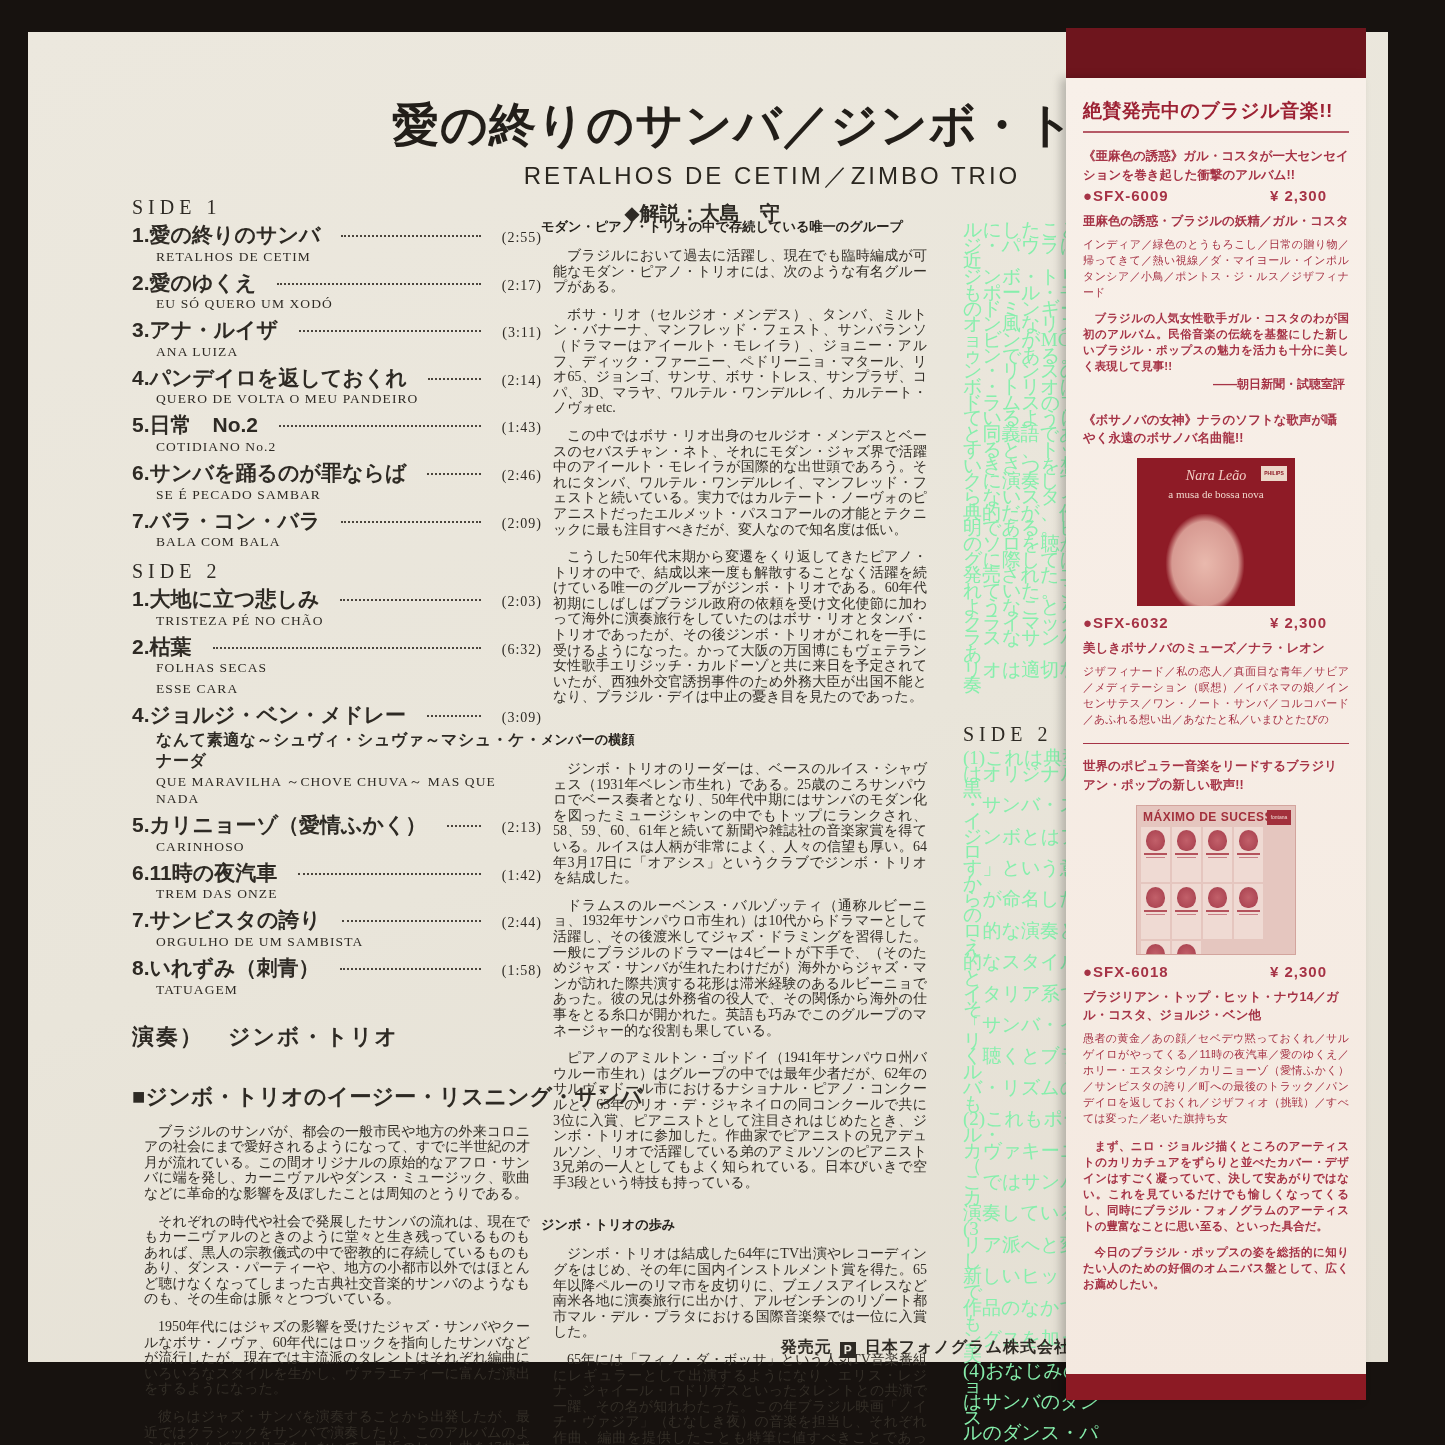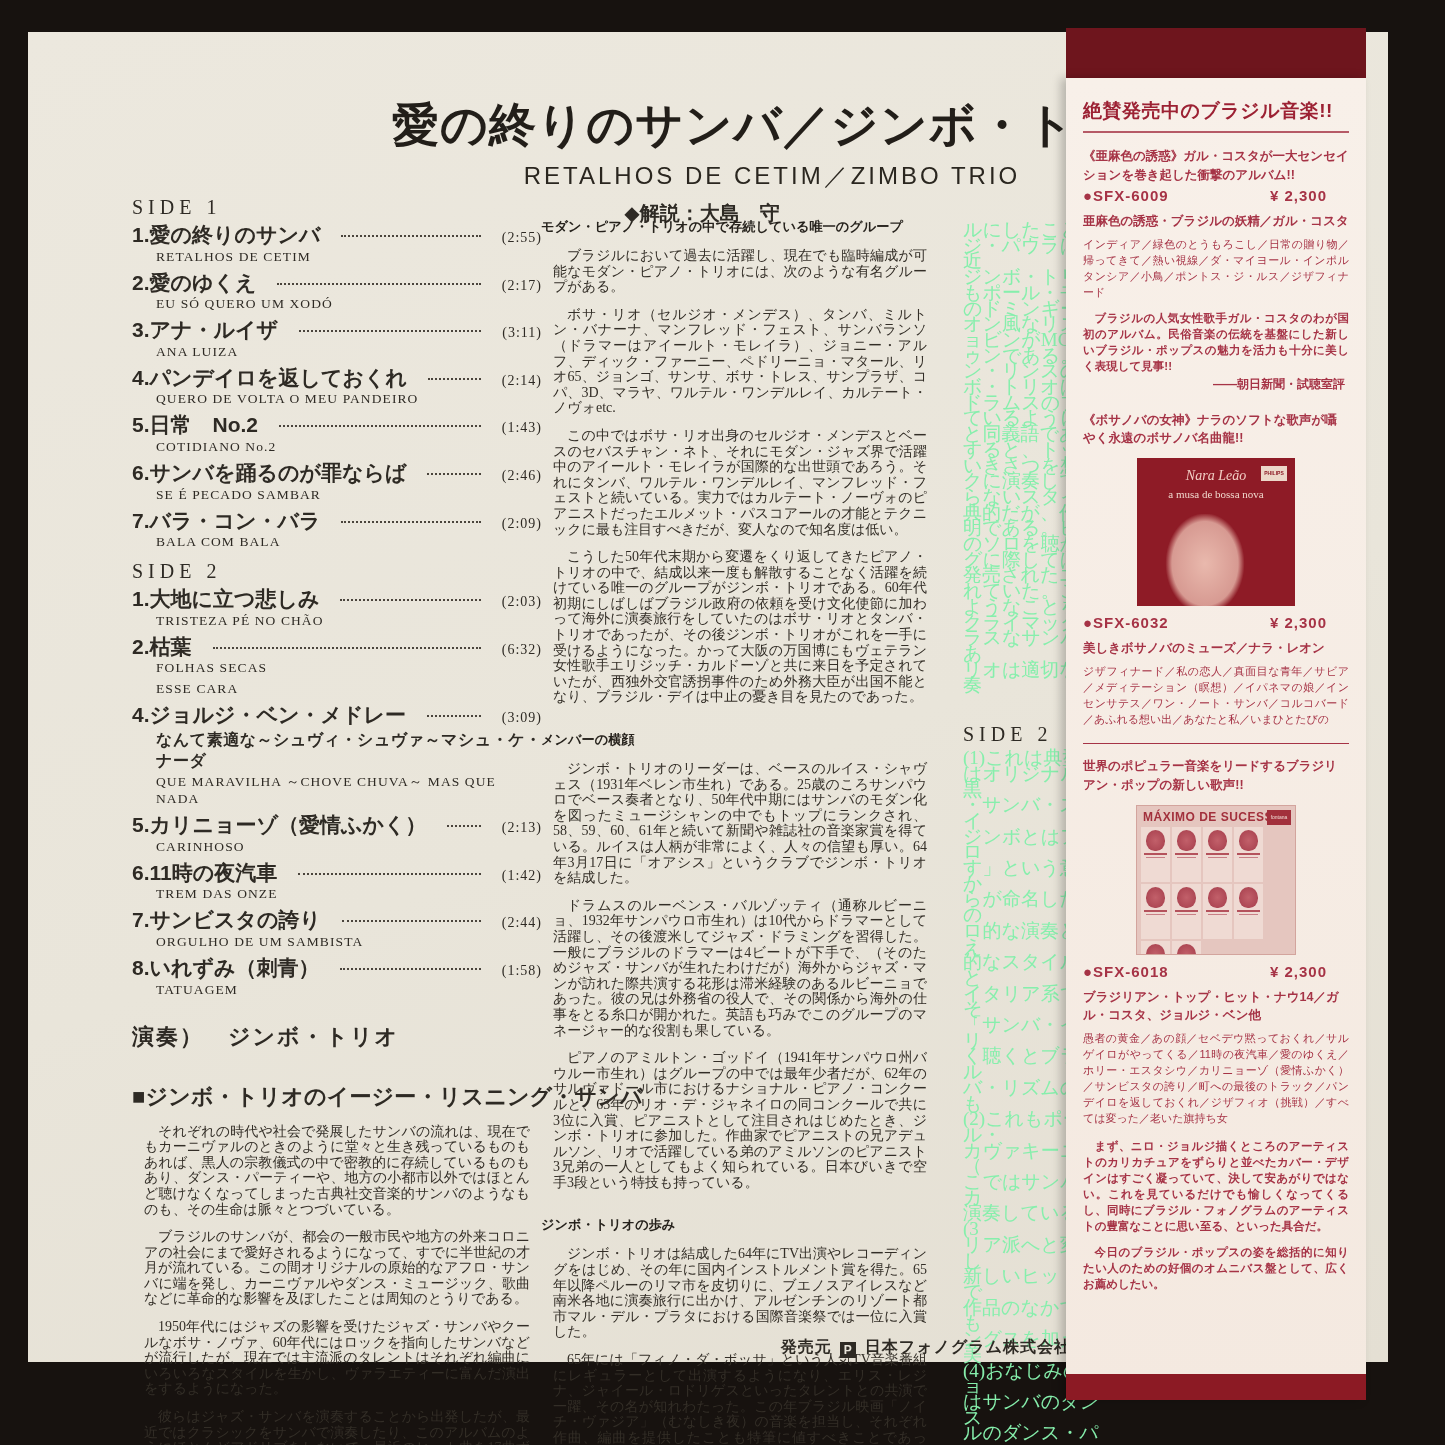--- a/index.html
+++ b/index.html
@@ -246,8 +246,8 @@
   <div class="performer">演奏）　ジンボ・トリオ</div>
   <div class="essay-h">■ジンボ・トリオのイージー・リスニング・サンバ</div>
   <div class="essay">
+      <p>ブラジルのサンバが、都会の一般市民や地方の外来コロニアの社会にまで愛好されるようになって、すでに半世紀の才月が流れている。この間オリジナルの原始的なアフロ・サンバに端を発し、カーニヴァルやダンス・ミュージック、歌曲などに革命的な影響を及ぼしたことは周知のとうりである。</p>
       <p>それぞれの時代や社会で発展したサンバの流れは、現在でもカーニヴァルのときのように堂々と生き残っているものもあれば、黒人の宗教儀式の中で密教的に存続しているものもあり、ダンス・パーティーや、地方の小都市以外ではほとんど聴けなくなってしまった古典社交音楽的サンバのようなものも、その生命は脈々とつづいている。</p>
-      <p>ブラジルのサンバが、都会の一般市民や地方の外来コロニアの社会にまで愛好されるようになって、すでに半世紀の才月が流れている。この間オリジナルの原始的なアフロ・サンバに端を発し、カーニヴァルやダンス・ミュージック、歌曲などに革命的な影響を及ぼしたことは周知のとうりである。</p>
       <p>1950年代にはジャズの影響を受けたジャズ・サンバやクールなボサ・ノヴァ、60年代にはロックを指向したサンバなどが流行したが、現在では主流派のタレントはそれぞれ編曲にいろいろなスタイルを生かし、ヴァラエティーに富んだ演出をするようになった。</p>
       <p>彼らはジャズ・サンバを演奏することから出発したが、最近ではクラシックをサンバで演奏したり、このアルバムのようにほとんどアドリブをしないで、最近のヒット曲を17曲ずらりと並べるといったようなポピュラーな路線を歩みはじめている。この行き方には是非の論はあろうが、私個人の見解としては、中途半端なジャズがかった演奏よりも、彼らが過去に培ったチーム・ワークと個々のテクニックを生かしたイージー・リスニング・サンバの方が聴きやすいし、一般のリスナーにも賛意を得ることができるものと思われる。</p>
     </div>

